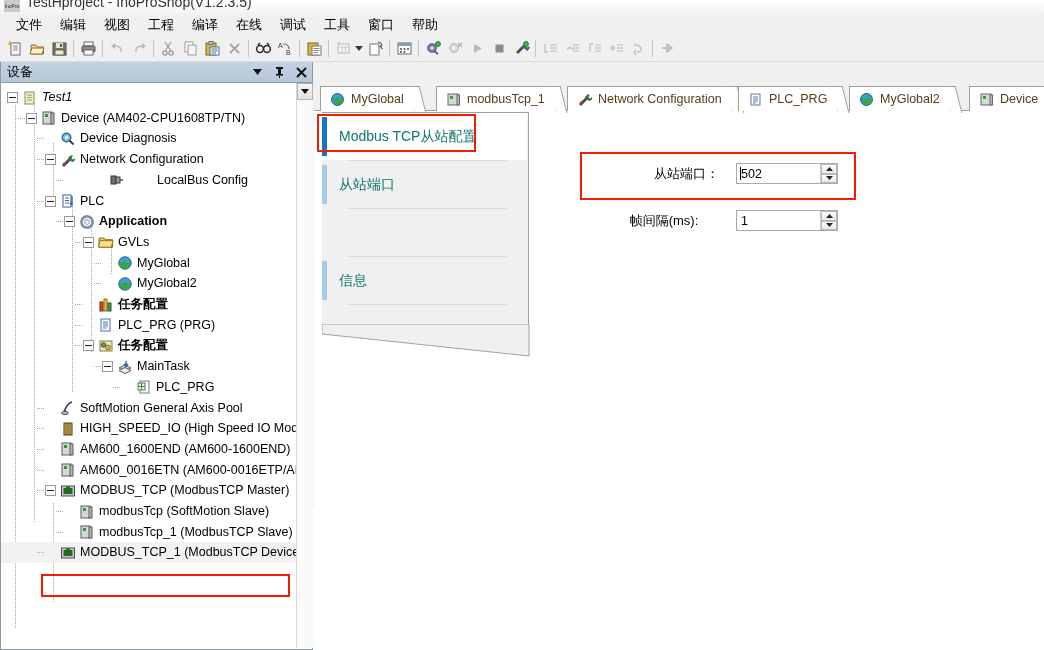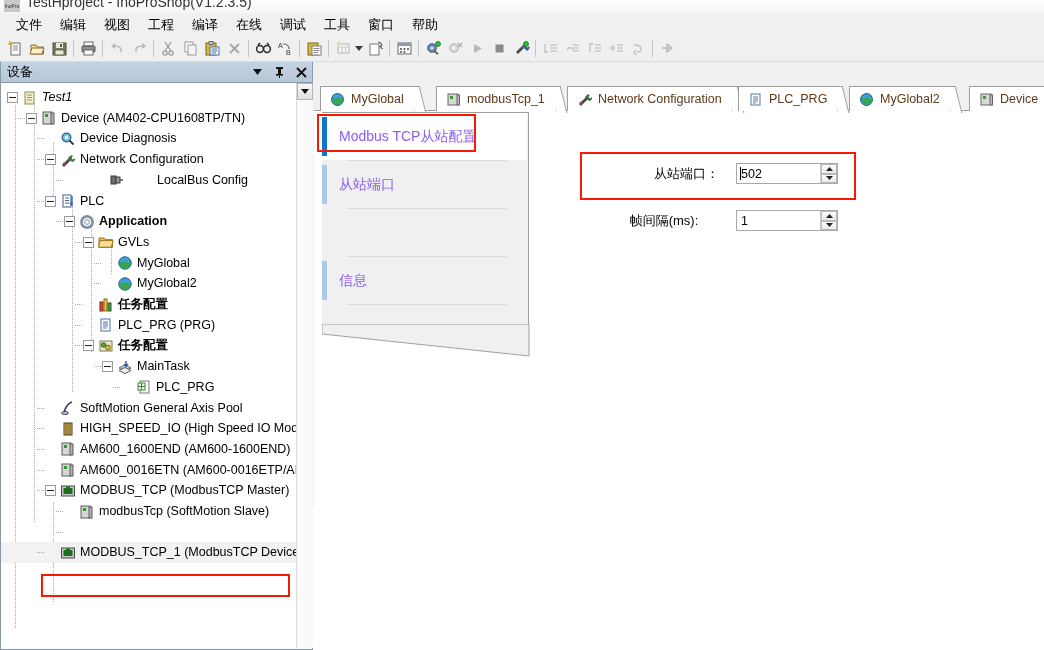--- a/index.html
+++ b/index.html
@@ -149,7 +149,7 @@
   .catitem {
     position:absolute; left:0; width:205px; height:47px;
     display:flex; align-items:center; padding-left:17px;
-    font-size:14px; color:#8b5cf6; cursor:default;
+    font-size:14px; color:#0f766e; cursor:default;
   }
   .catitem .accent {
     position:absolute; left:0; top:4px; width:5px; height:39px; background:#a8cbe8;

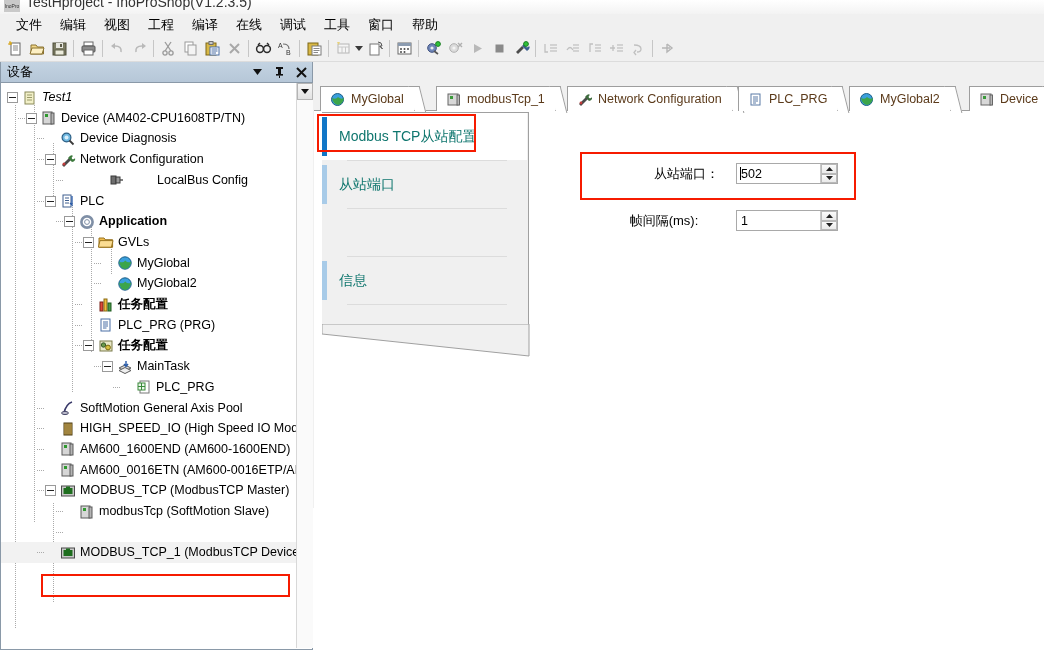--- a/index.html
+++ b/index.html
@@ -750,6 +750,17 @@
           <span class="tlabel">modbusTcp (SoftMotion Slave)</span>
         </div>
         <div class="guideh" style="left: 55px; top: 428px; width: 8px;"></div>
+        <div class="tnode" style="top: 438.7px; left: 63px;">
+          <span class="nolead"></span>
+          <span class="tico">
+            <svg width="16" height="16" viewBox="0 0 16 16">
+              <rect x="2" y="2" width="9" height="12" fill="#d6d6d6" stroke="#5a5a5a"></rect>
+              <rect x="10" y="3" width="3" height="11" fill="#b4b4b4" stroke="#5a5a5a"></rect>
+              <rect x="4" y="4" width="3" height="3" fill="#2f9a2f"></rect>
+            </svg>
+          </span>
+          <span class="tlabel">modbusTcp_1 (ModbusTCP Slave)</span>
+        </div>
         <div class="guideh" style="left: 55px; top: 448.7px; width: 8px;"></div>
         <div class="tnode sel-highlight" style="top: 459.4px; left: 0px; width: 311px; padding-left: 44px;">
           <span class="nolead"></span>

